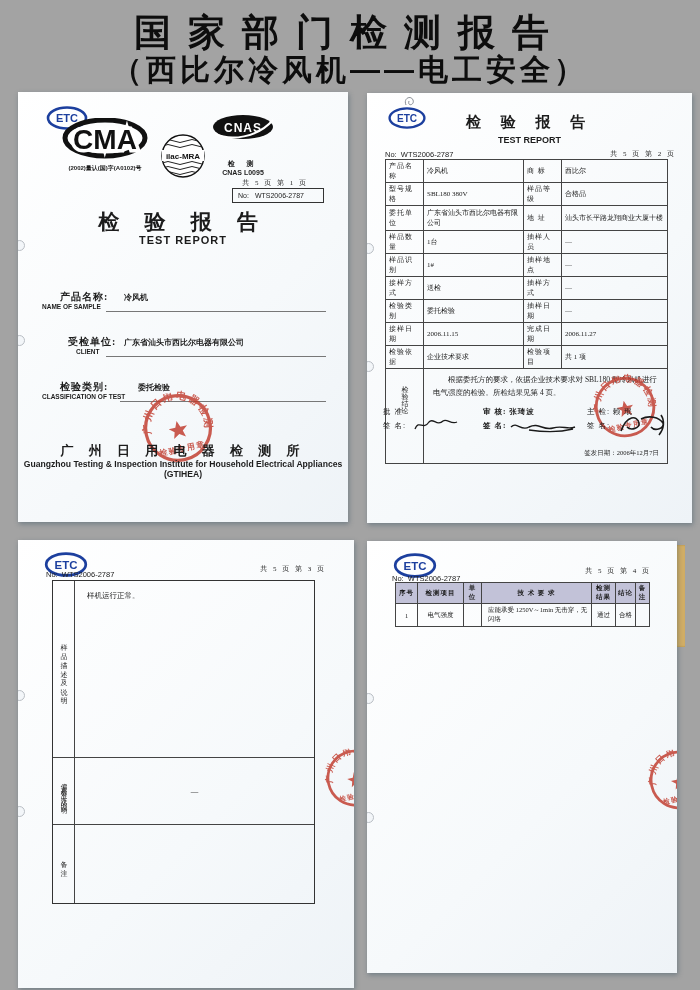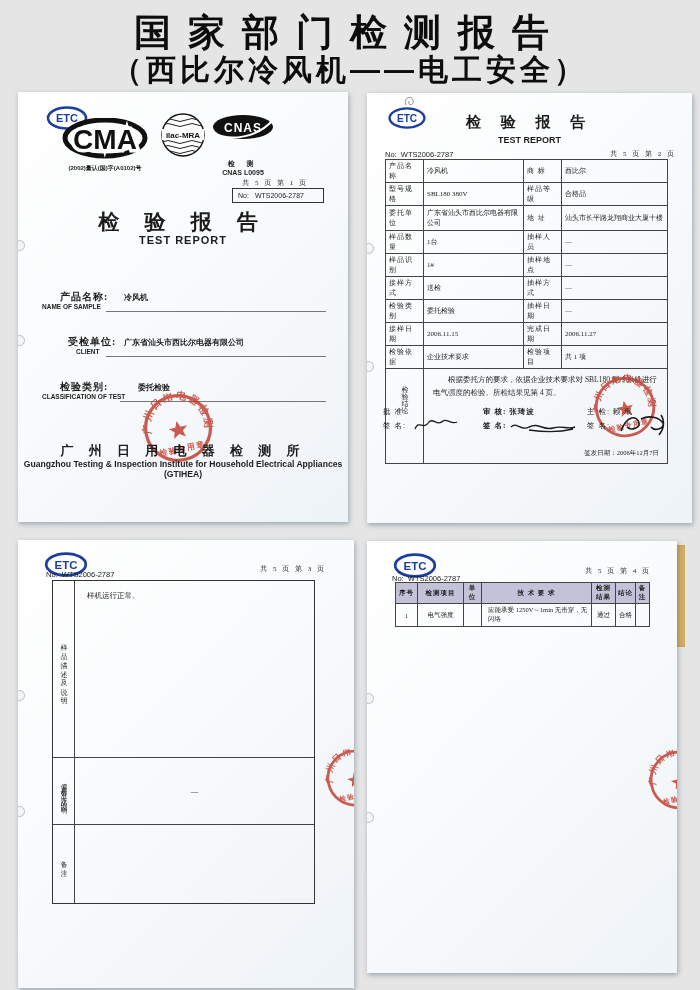--- a/index.html
+++ b/index.html
@@ -4,7 +4,7 @@
 <style>
   html,body{margin:0;padding:0;}
   body{font-family:"Liberation Serif","DejaVu Serif",serif;}
-  .canvas{position:relative;width:700px;height:990px;background:#e5e5e5;overflow:hidden;}
+  .canvas{position:relative;width:700px;height:990px;background:#a3a3a3;overflow:hidden;}
 
   
   .main-title{position:absolute;top:8px;left:0;width:700px;text-align:center;

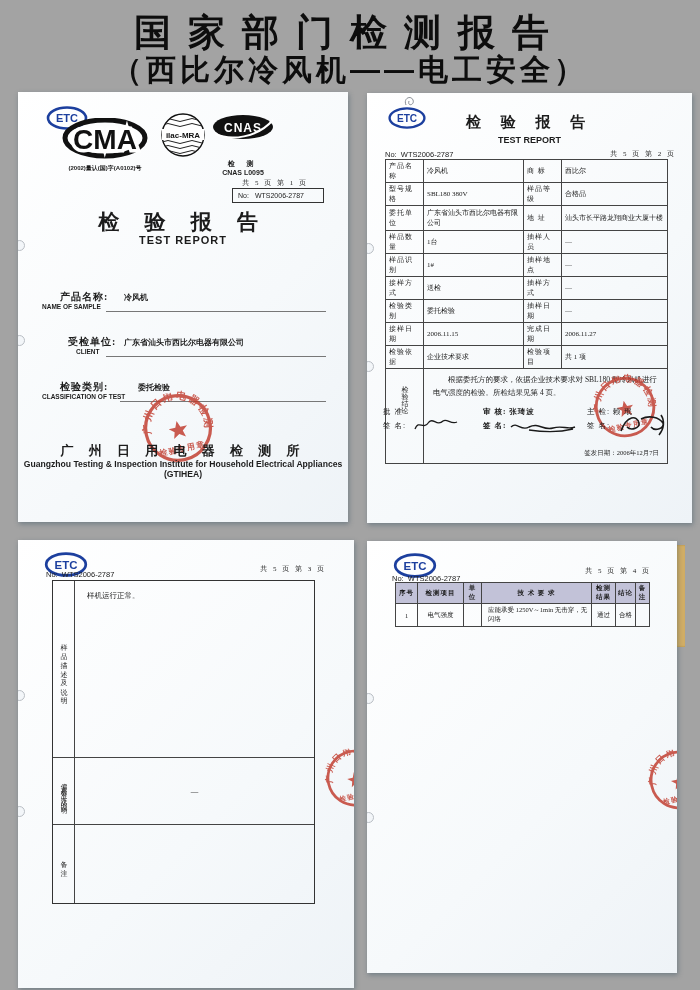--- a/index.html
+++ b/index.html
@@ -35,7 +35,7 @@
   .p1 .cma{position:absolute;left:44px;top:26px;text-align:center;}
   .cma-approval{font-size:6px;font-weight:bold;letter-spacing:0;margin-top:-2px;
     font-family:"Liberation Sans","DejaVu Sans",sans-serif;}
-  .p1 .ilac{position:absolute;left:142px;top:20px;}
+  .p1 .ilac{position:absolute;left:142px;top:41px;}
   .p1 .cnas{position:absolute;left:192px;top:22px;text-align:center;width:66px;}
   .cnas-sub{font-size:7px;font-weight:bold;letter-spacing:5px;margin-top:13px;}
   .cnas-code{font-size:7px;font-weight:bold;letter-spacing:0;

